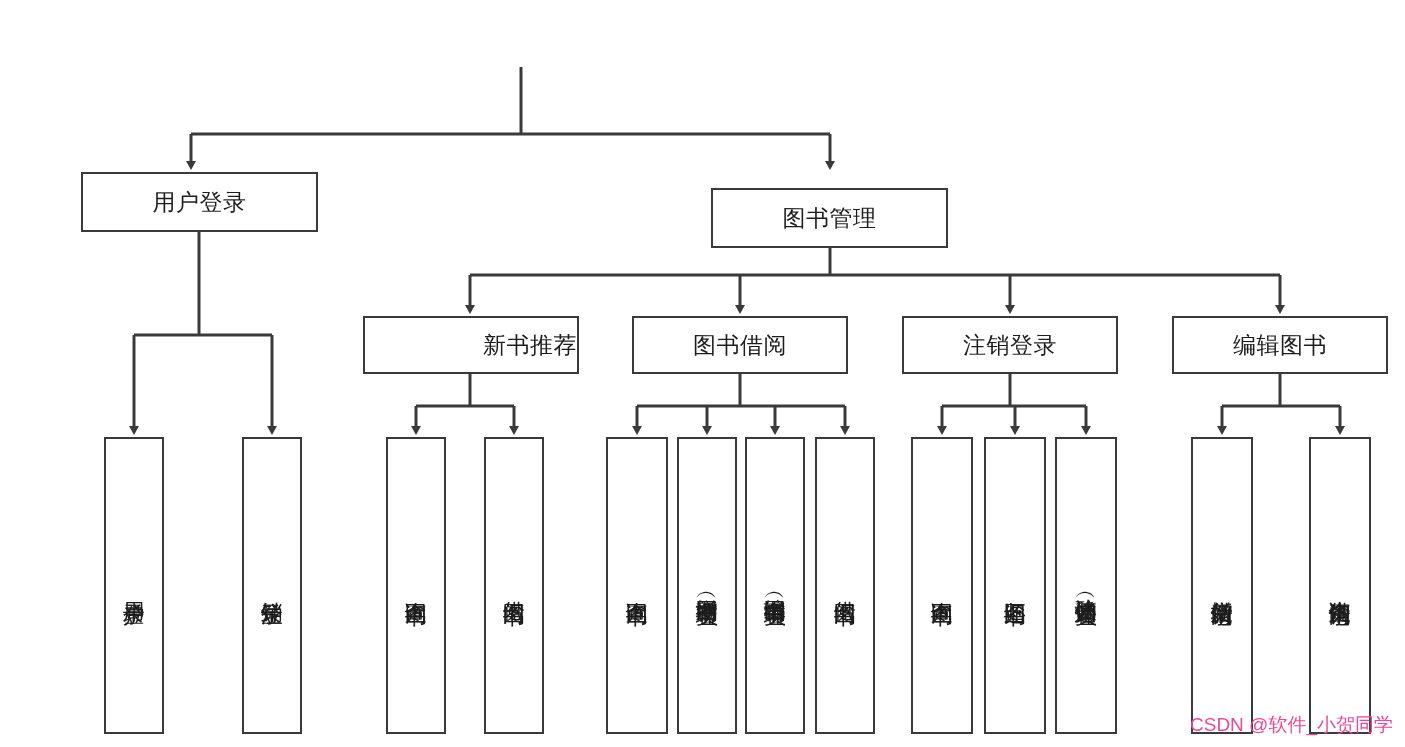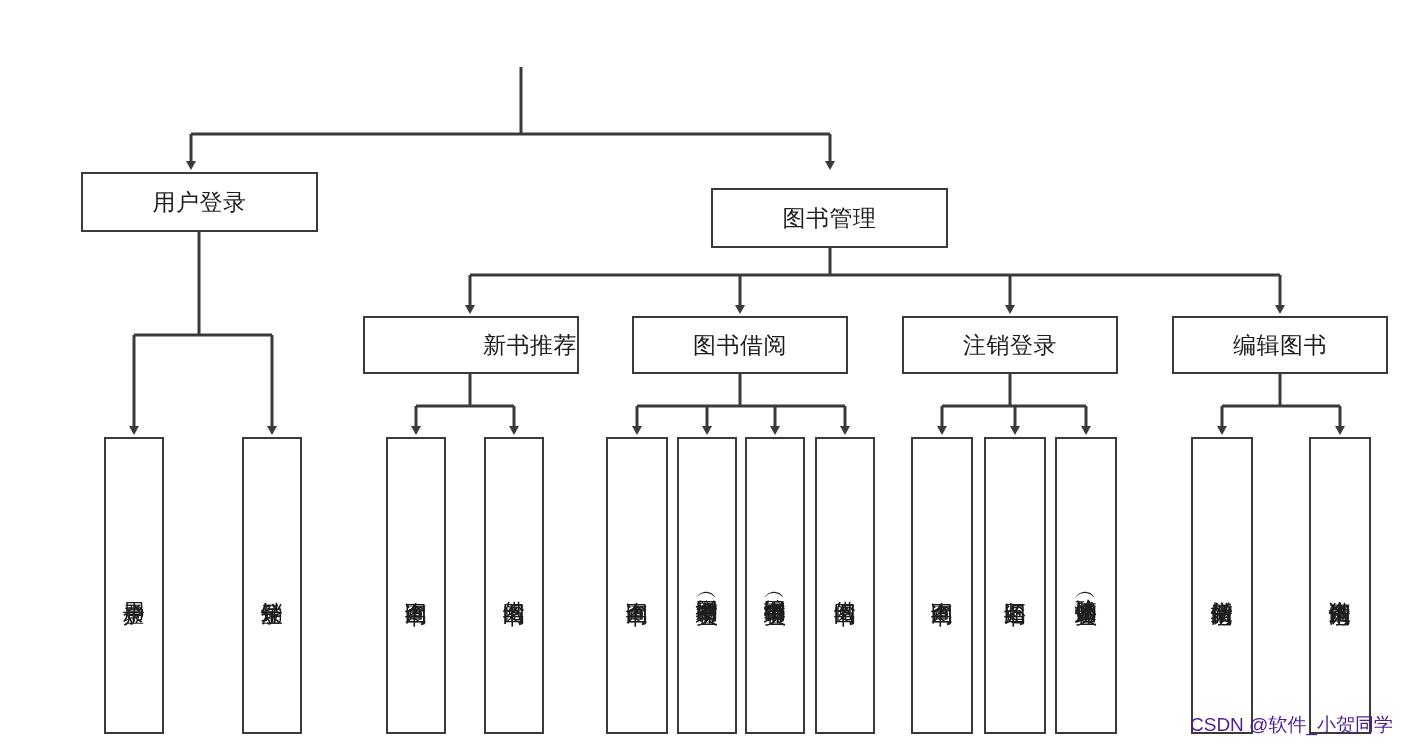--- a/index.html
+++ b/index.html
@@ -57,7 +57,7 @@
     left: 1190px;
     top: 712px;
     font-size: 19px;
-    color: #4c1d95;
+    color: #ec4899;
     white-space: nowrap;
     pointer-events: none;
   }

